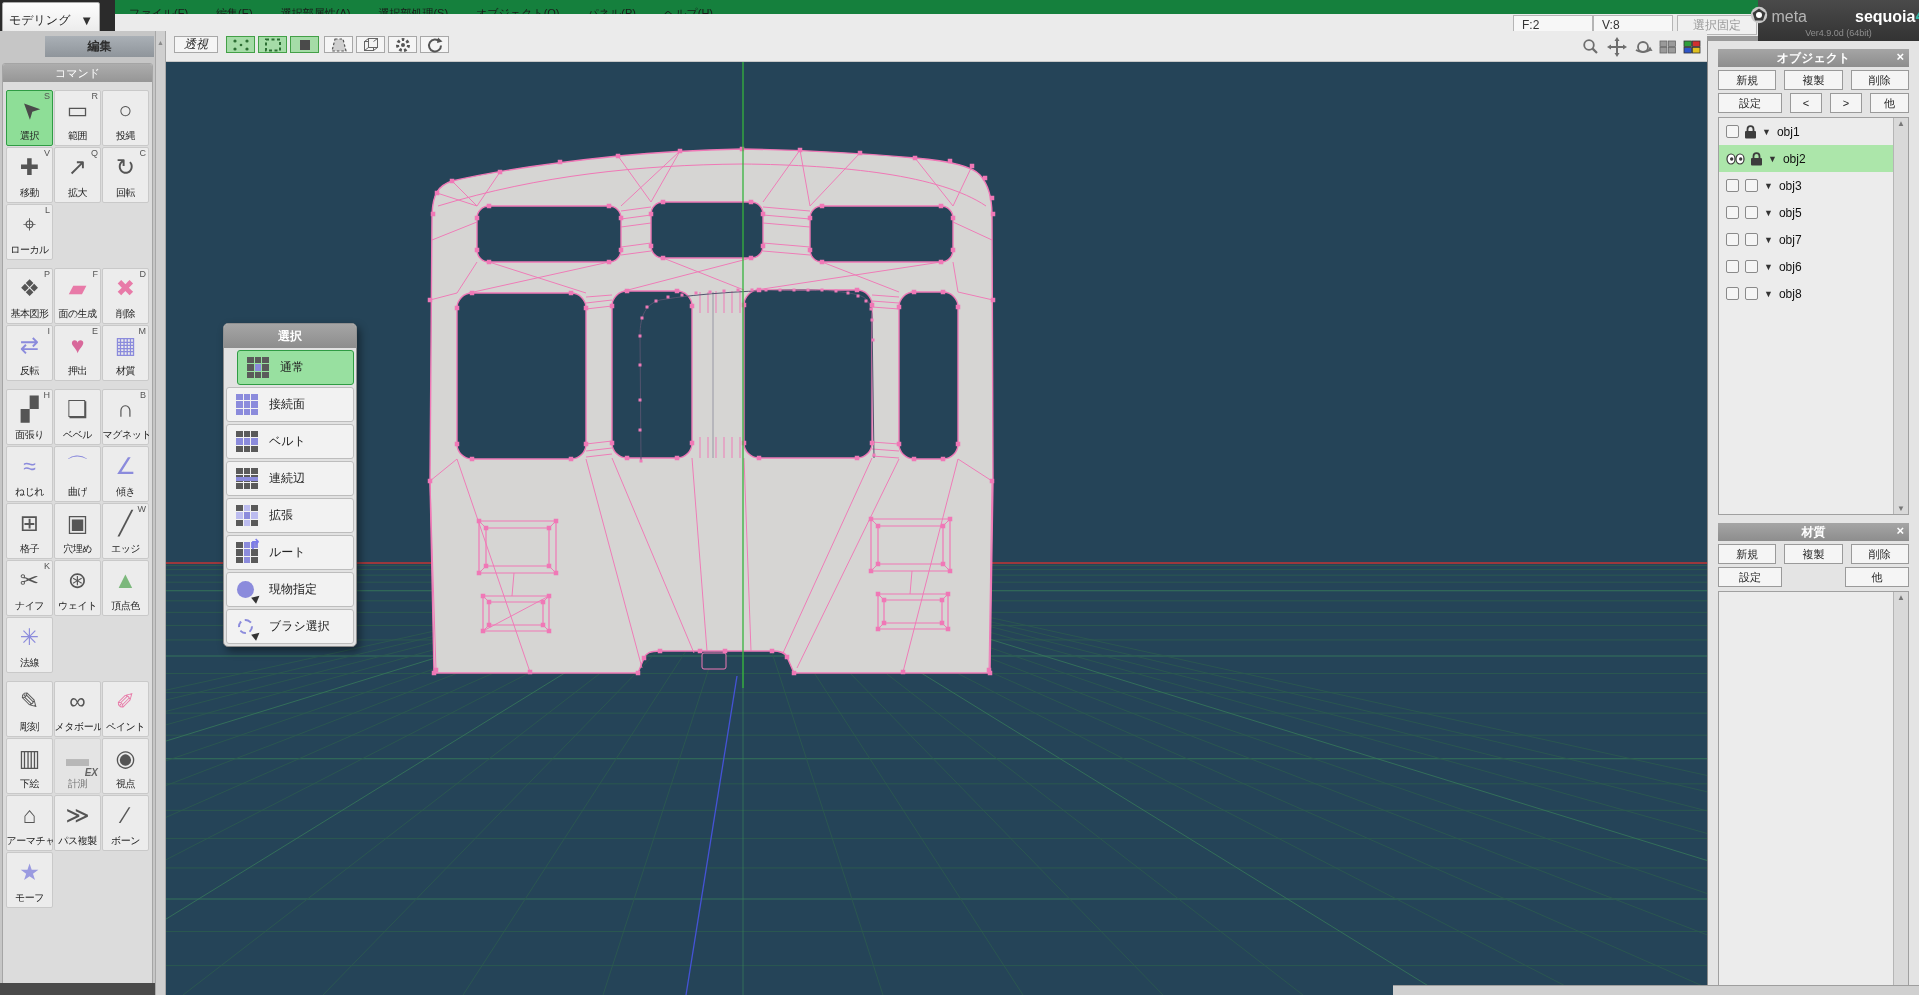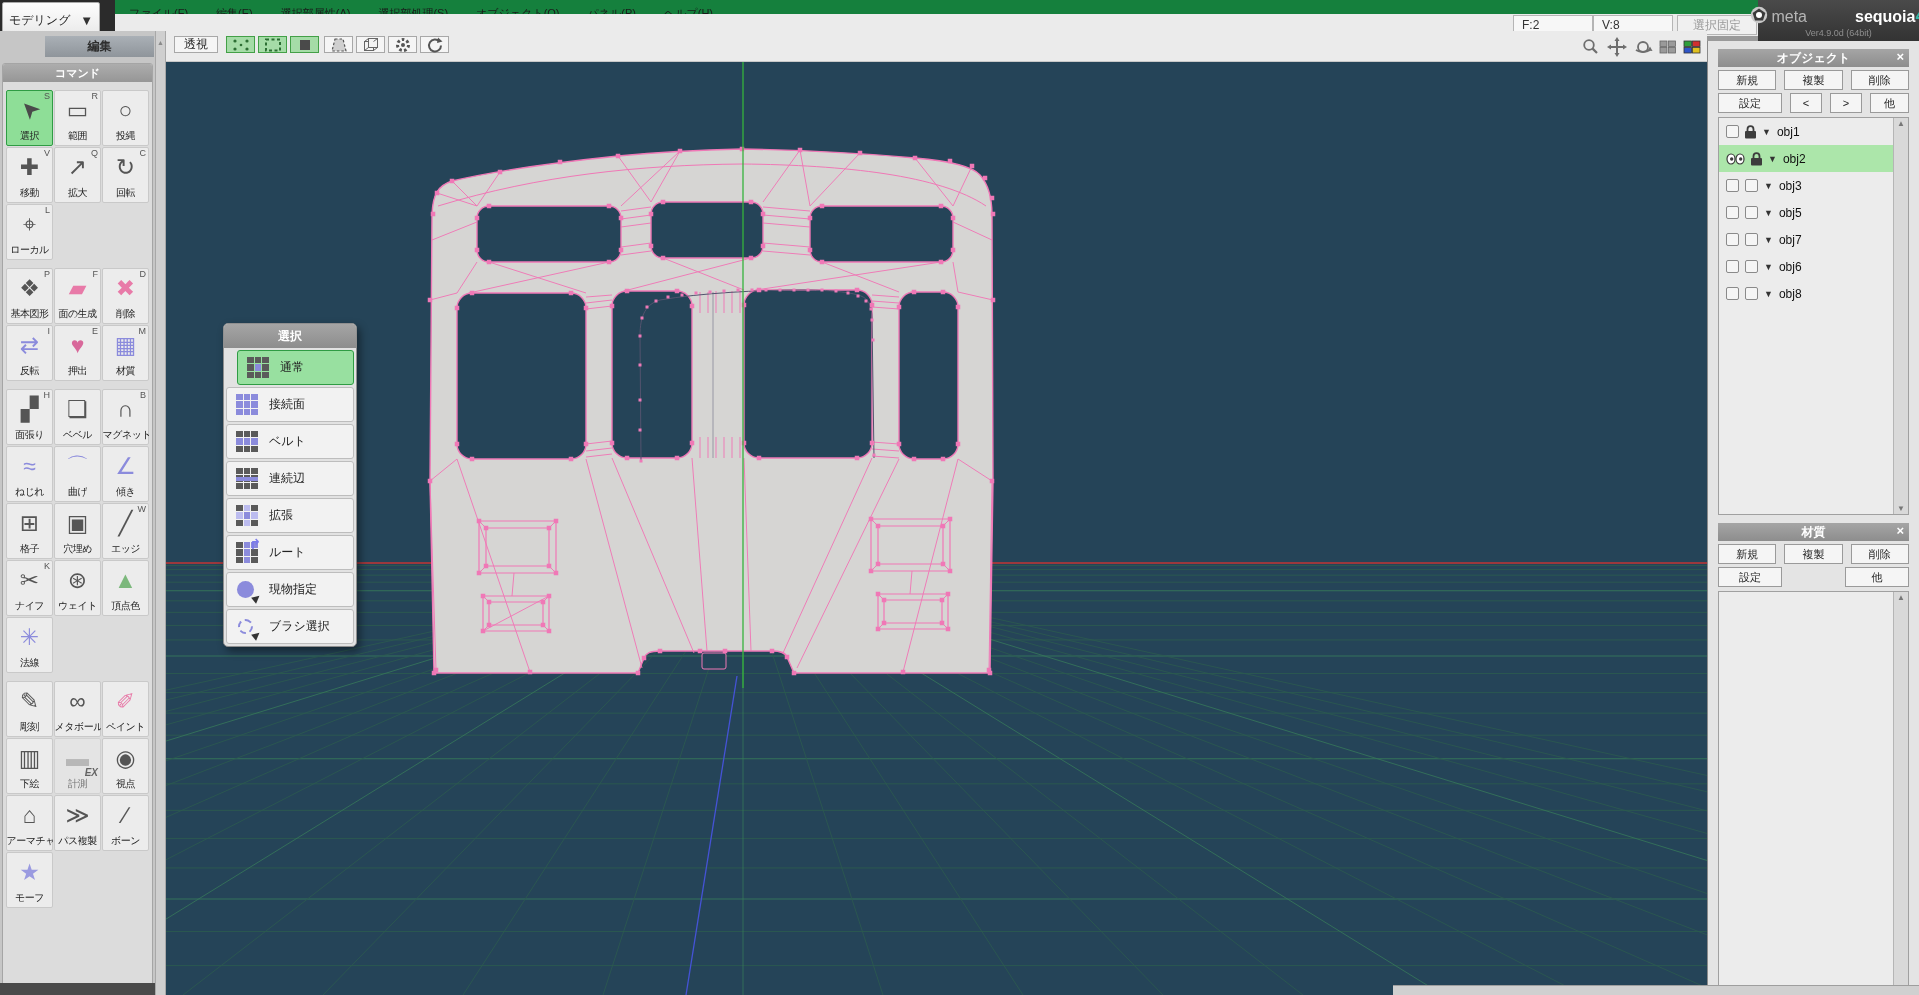--- a/index.html
+++ b/index.html
@@ -52,7 +52,7 @@
 
   
   .vp-toolbar { position:absolute; left:166px; top:31px; width:1541px; height:31px; background:#ebebeb; border-bottom:1px solid #c8c8c8; }
-  .vp-btn { position:absolute; top:5px; height:17px; background:#f5f5f5; border:1px solid #a8a8a8; display:flex; align-items:center; justify-content:center; cursor:pointer; }
+  .vp-btn { position:absolute; top:5px; height:17px; background:#f5f5f5; border:1px solid #a8a8a8; display:flex; align-items:center; justify-content:center; cursor:pointer;font-style:italic; }
   .vp-btn.green { background:#a5dca7; border-color:#43a047; }
   .vp-text-btn { font-size:12px; color:#222; }
   .vp-navicons { position:absolute; right:6px; top:6px; display:flex; align-items:center; gap:6px; }

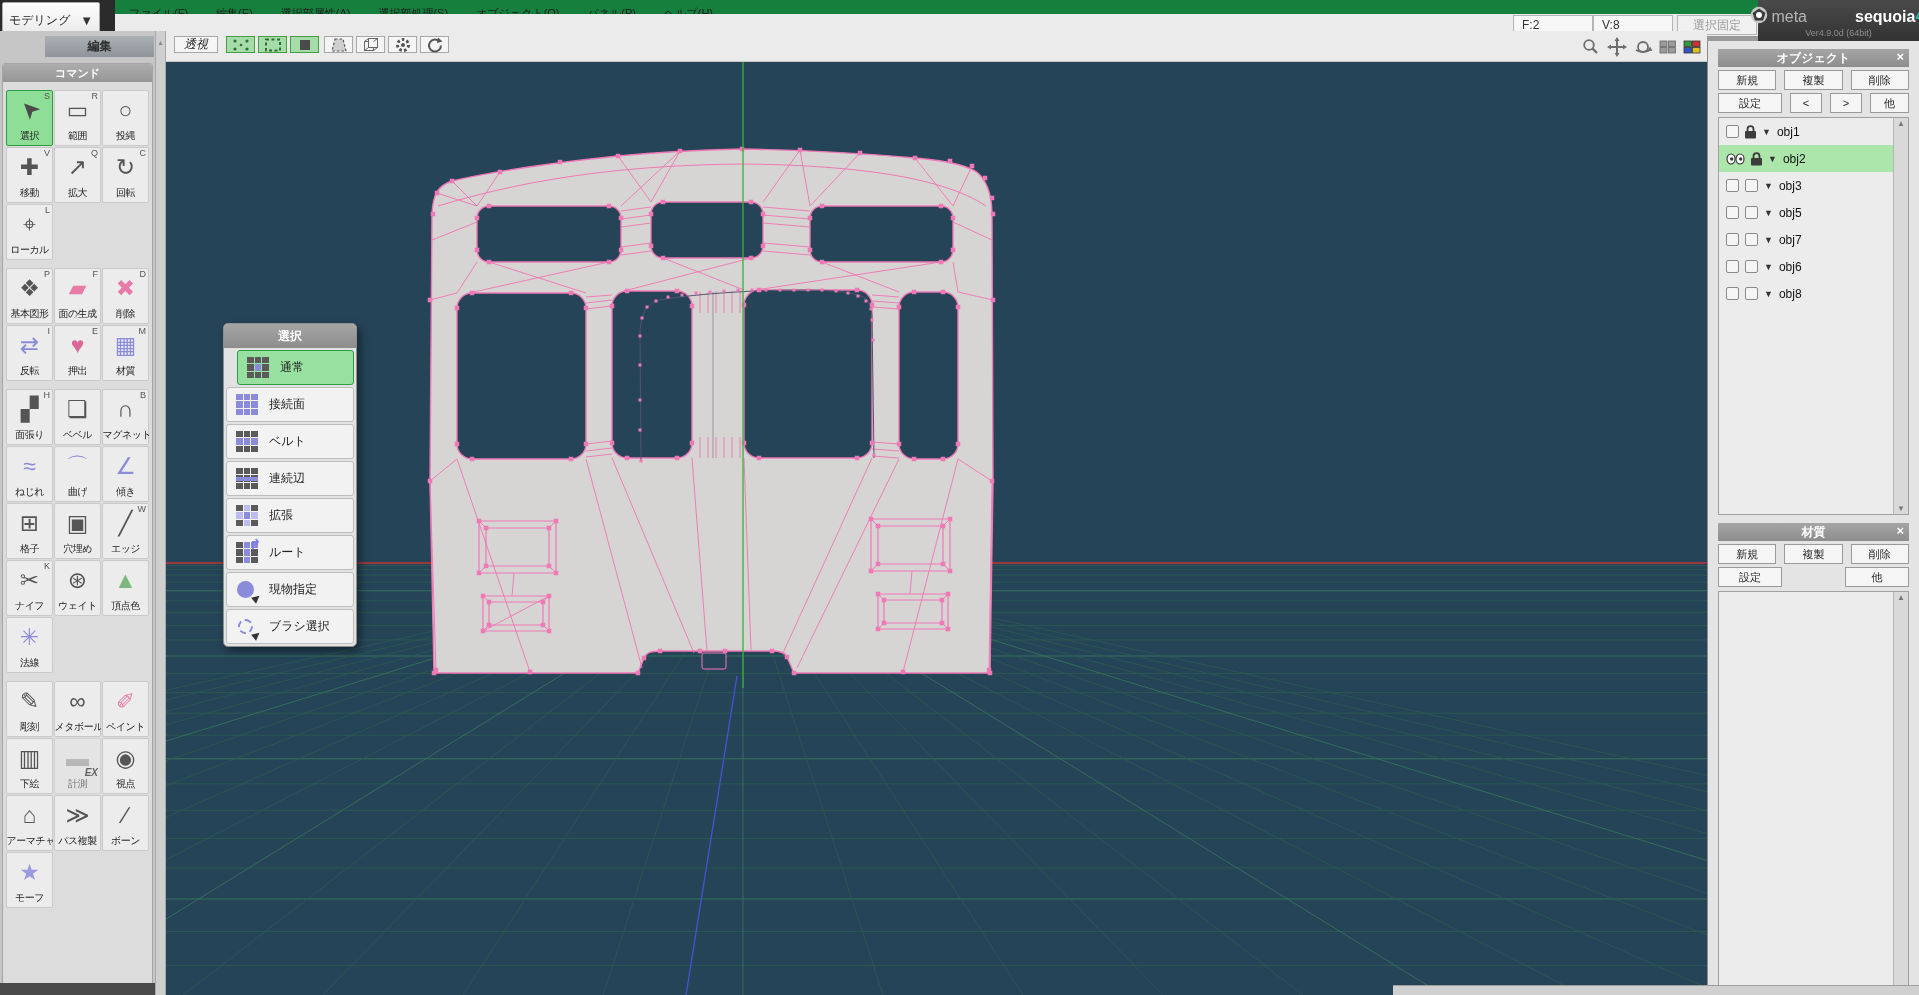--- a/index.html
+++ b/index.html
@@ -34,7 +34,7 @@
   .edit-bar { margin:5px 1px 0 1px; height:21px; background:linear-gradient(#aab0b6,#8f959b); color:#2e2e2e; font-weight:bold;
     font-size:12px; display:flex; align-items:center; justify-content:center; }
   .cmd-panel { position:absolute; left:2px; top:32px; width:151px; height:945px; background:#dcdcdc; border:1px solid #a5a5a5; border-radius:3px; overflow:hidden; }
-  .cmd-header { height:18px; background:linear-gradient(#adadad,#969696); color:#fff; font-size:11px; font-weight:bold;
+  .cmd-header { height:18px; background:linear-gradient(#adadad,#969696); color:#fff; font-size:11px; font-weight:normal;
     display:flex; align-items:center; justify-content:center; }
   .tool-group { display:grid; grid-template-columns:repeat(3,47px); gap:1px; padding:2px 0 0 3px; margin-top:6px; }
   .tool { position:relative; width:47px; height:56px; background:#ececec; border:1px solid #c9c9c9; border-radius:2px;

